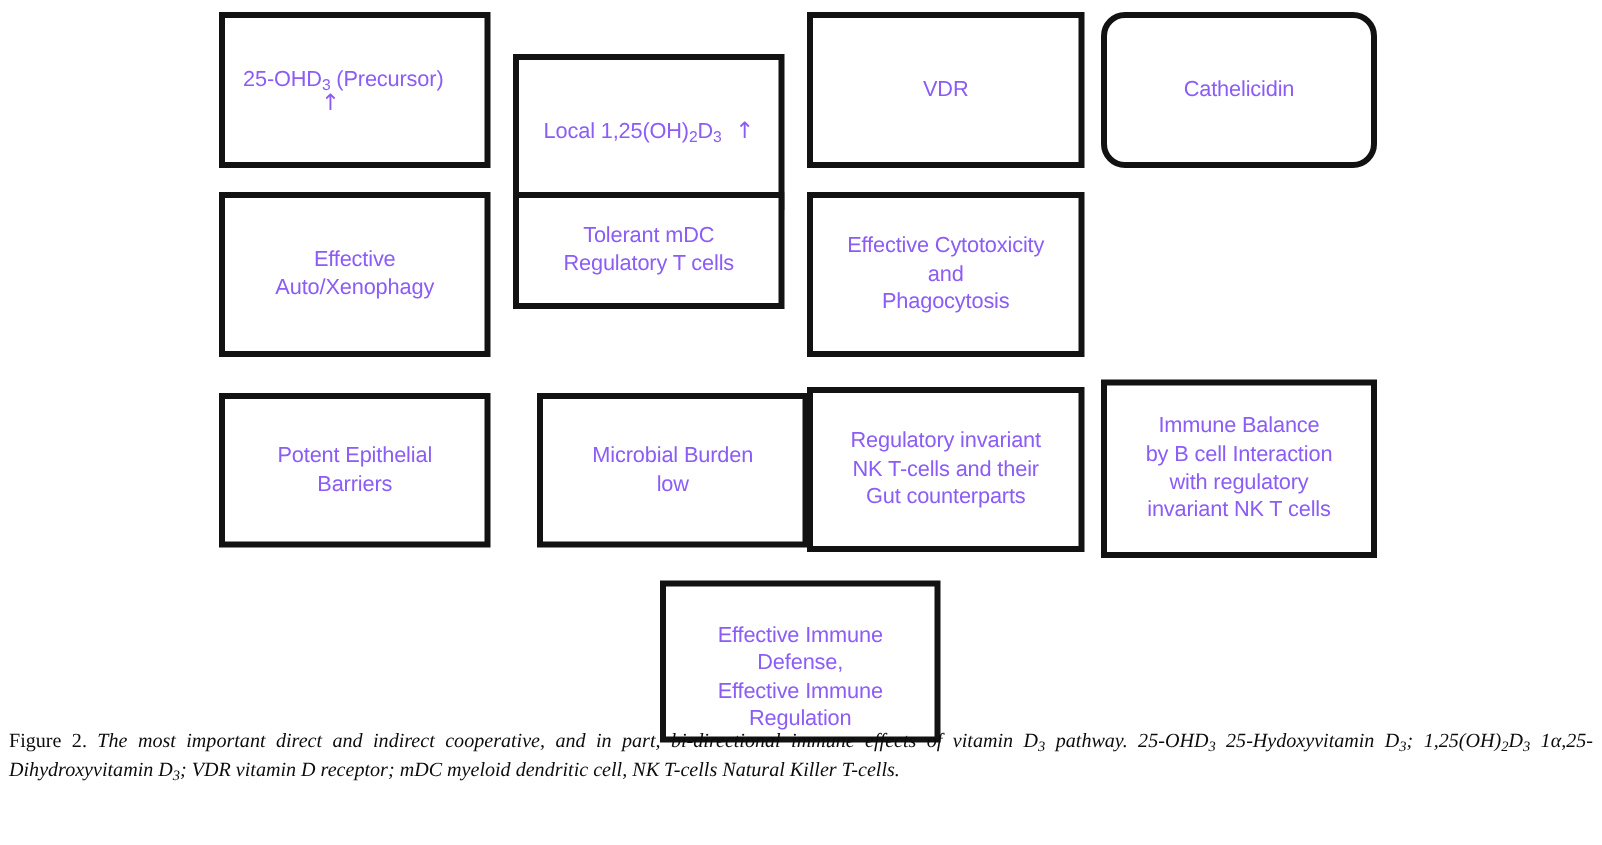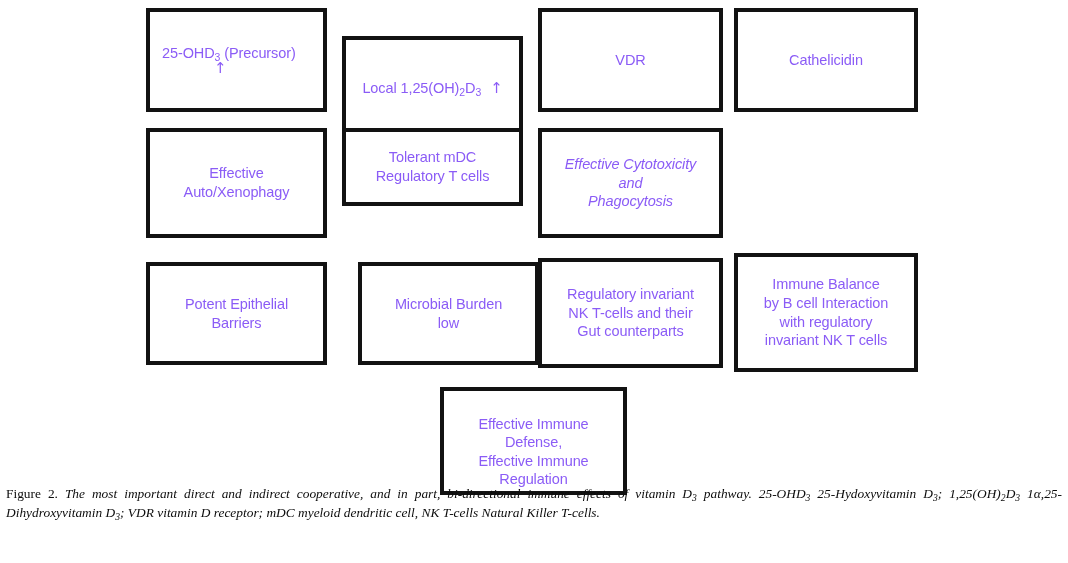--- a/index.html
+++ b/index.html
@@ -122,7 +122,7 @@
     <span class="node-text">VDR</span>
   </div>
 
-  <div class="node-box" style="left:734px; top:8px; width:184px; height:104px;">
+  <div class="node-box" style="left:734px; top:8px; width:184px; height:104px;border-radius:16px;">
     <span class="node-text">Cathelicidin</span>
   </div>
 

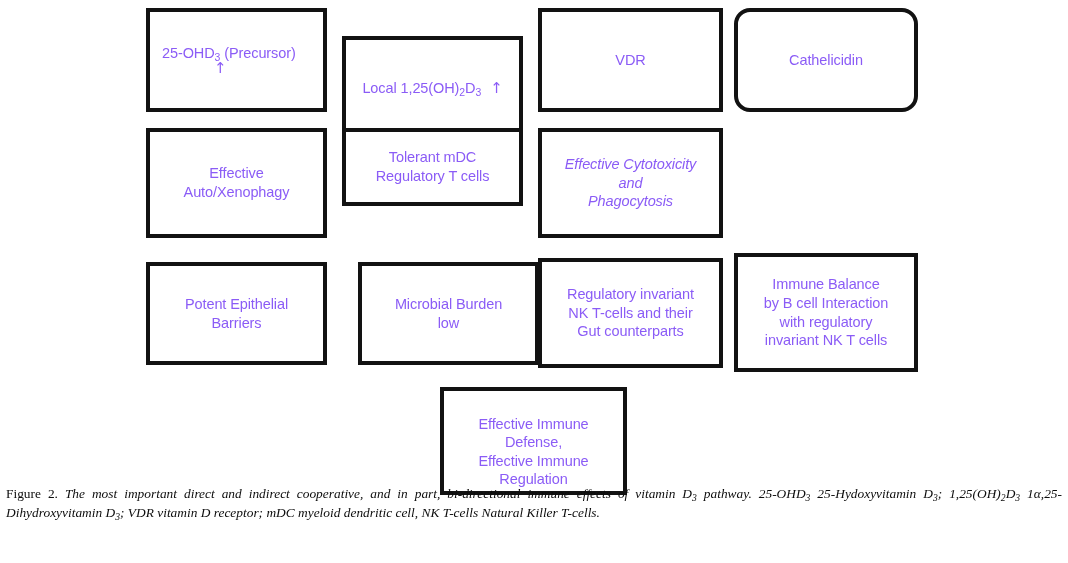--- a/index.html
+++ b/index.html
@@ -136,7 +136,7 @@
 Regulatory T cells</span>
   </div>
 
-  <div class="node-box" style="left:538px; top:128px; width:185px; height:110px;font-style:italic;">
+  <div class="node-box" style="left:538px; top:128px; width:185px; height:110px;">
     <span class="node-text">Effective Cytotoxicity
 and
 Phagocytosis</span>

